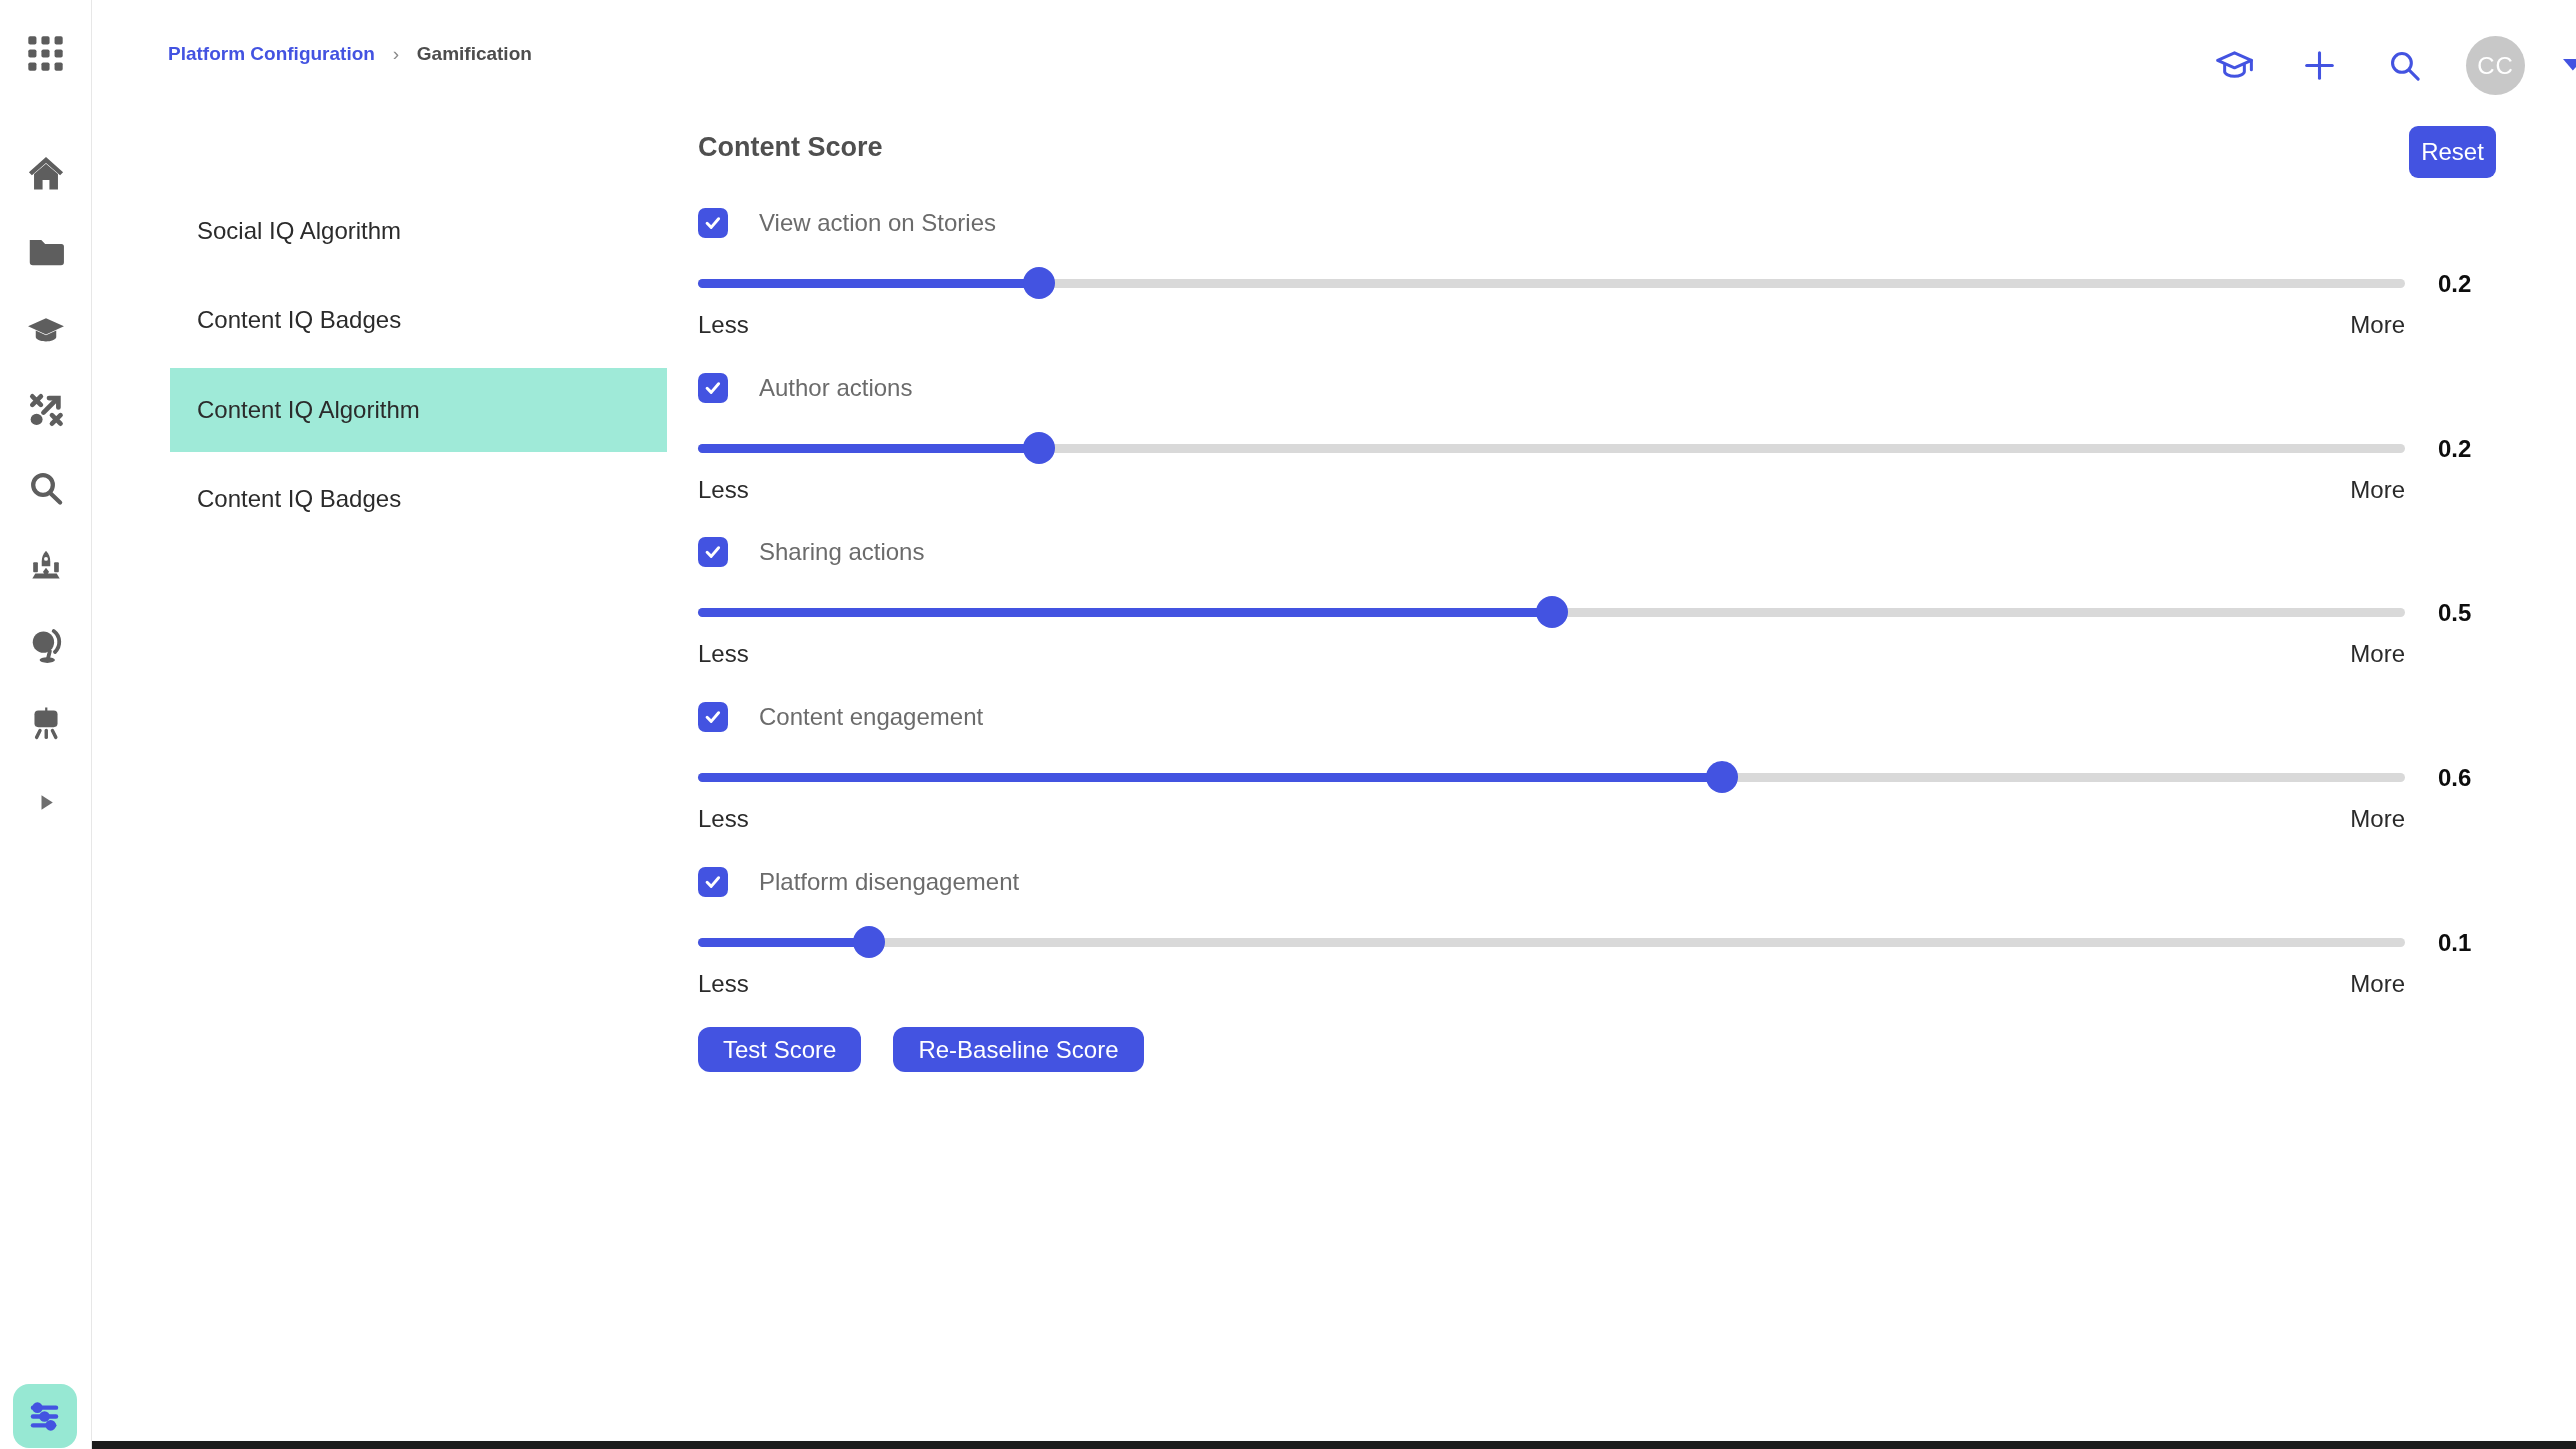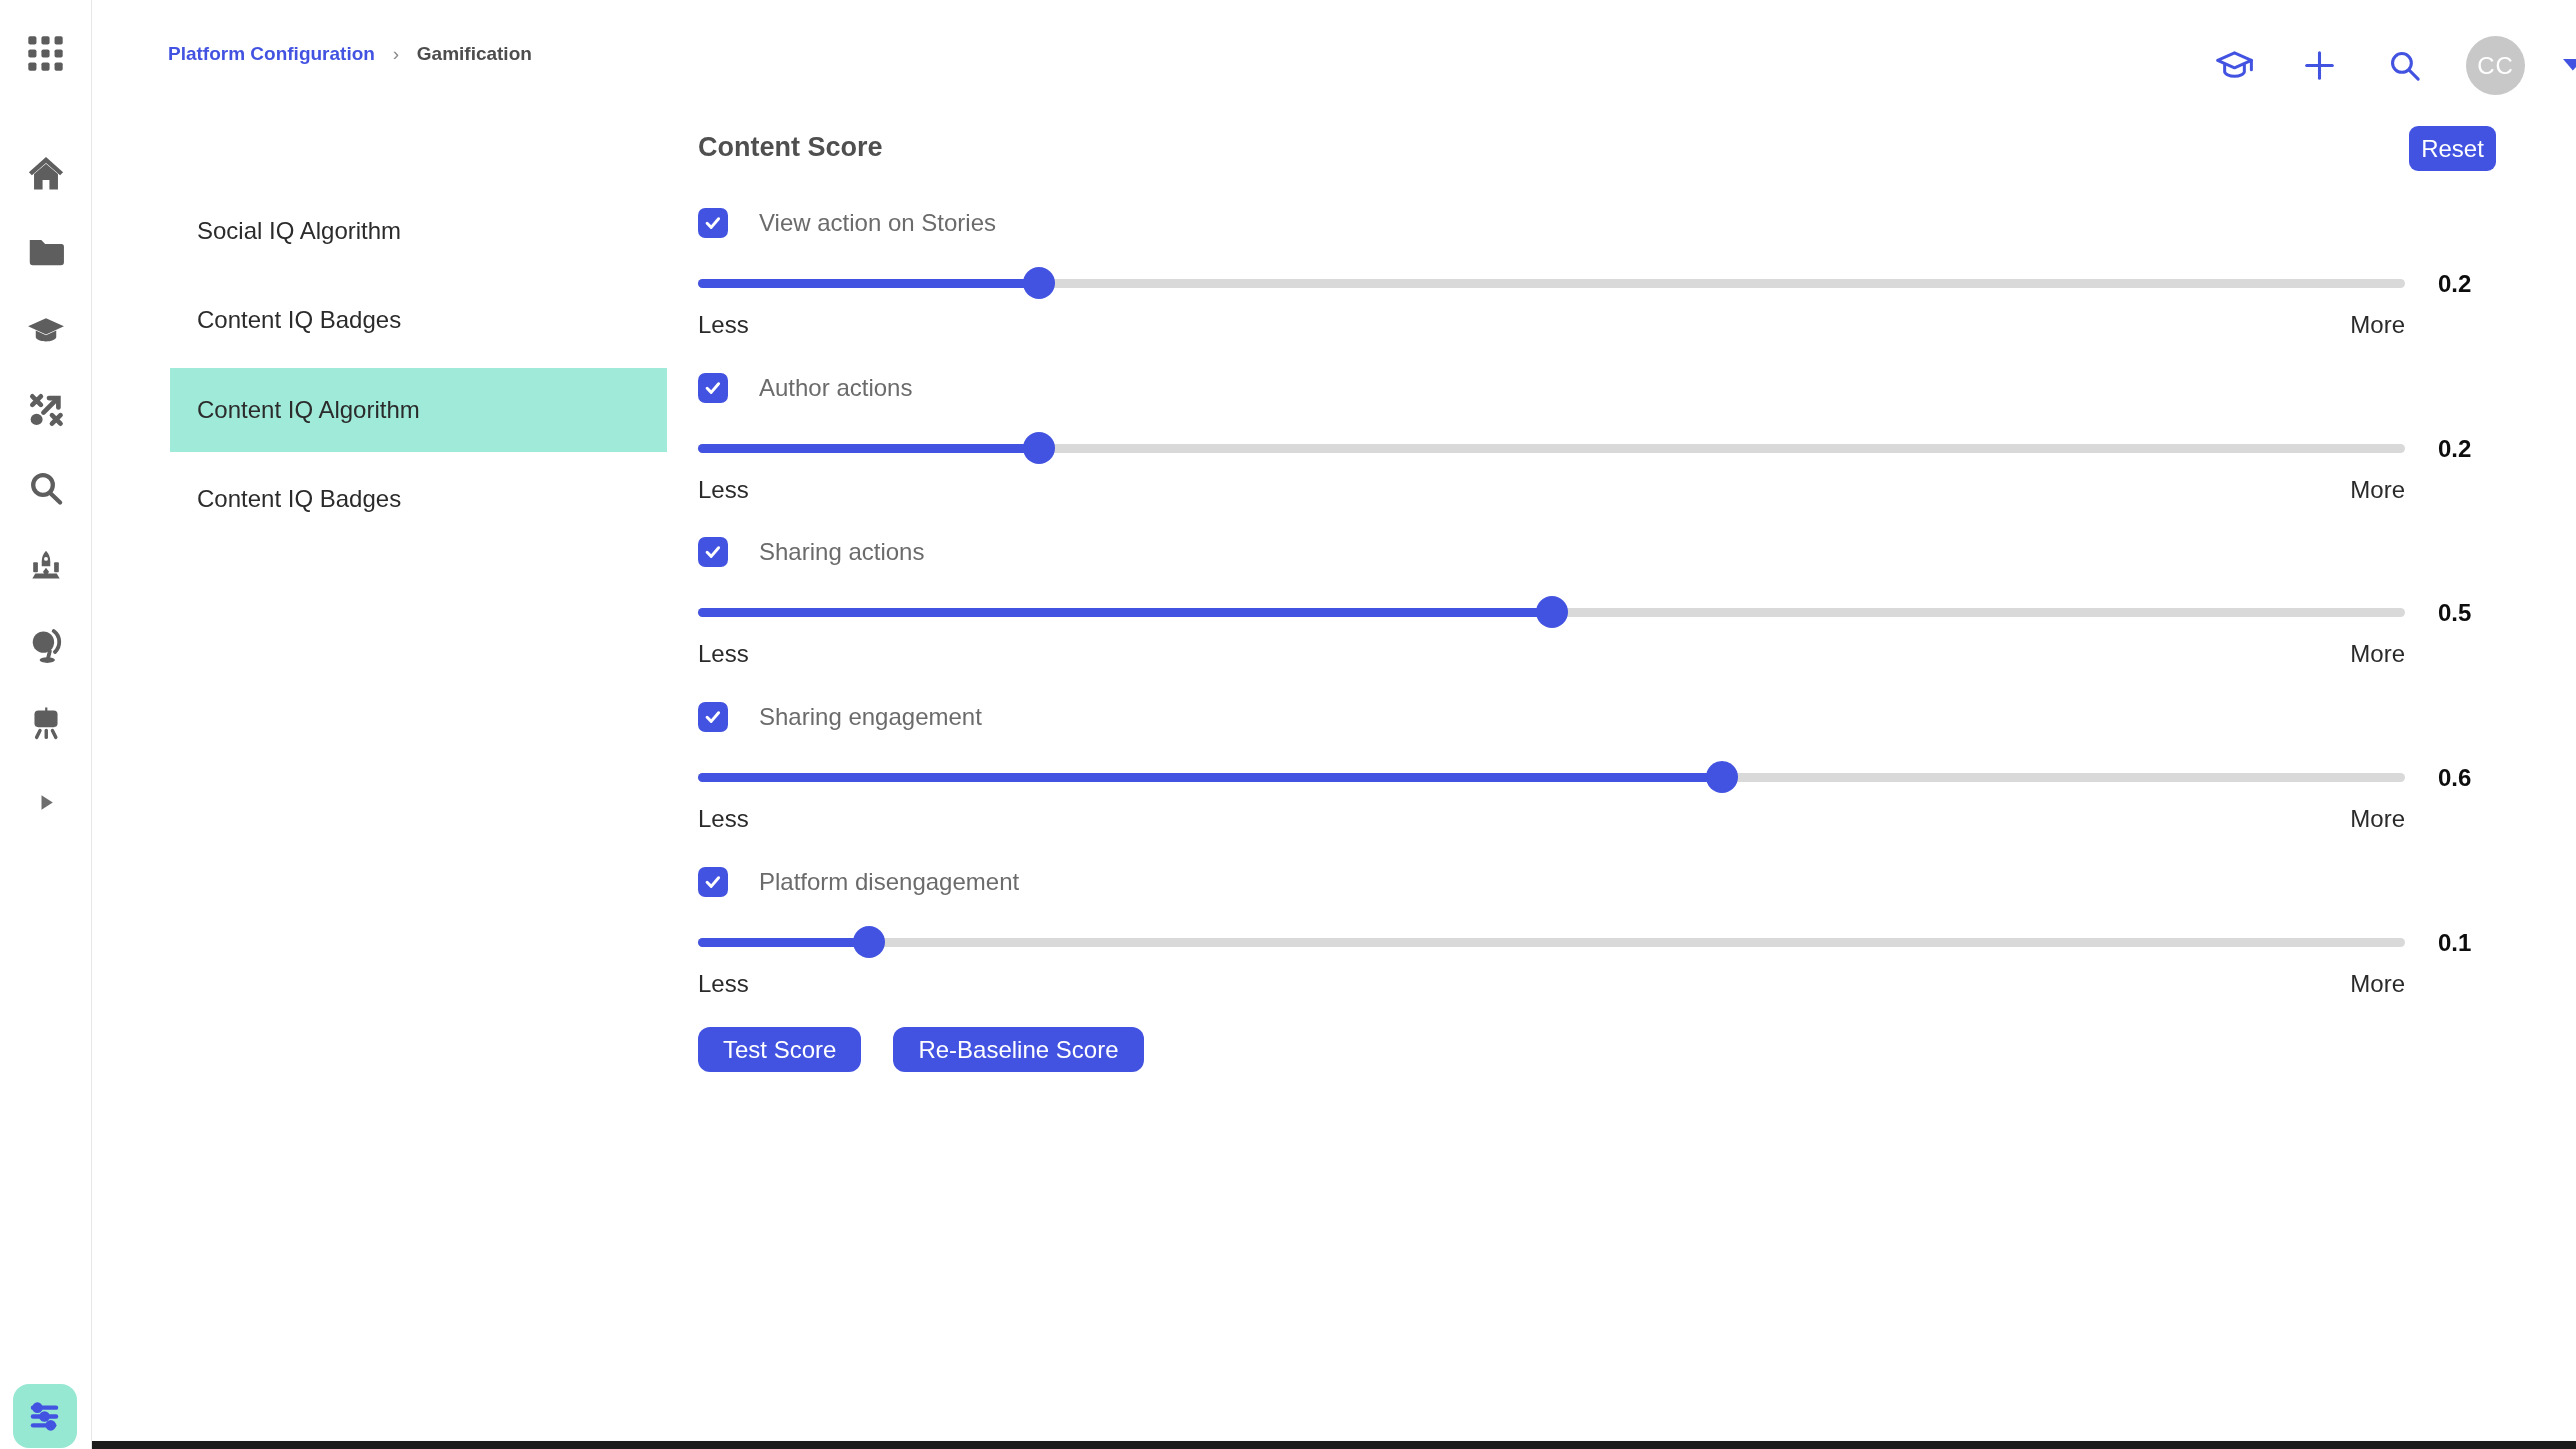--- a/index.html
+++ b/index.html
@@ -32,7 +32,7 @@
 
   
   .page-title { position:absolute; left:698px; top:132px; font-size:27px; font-weight:700; color:#4f4f4f; }
-  .reset-btn { position:absolute; left:2409px; top:126px; width:87px; height:45px; background:#4353e1; color:#fff;
+  .reset-btn { position:absolute; left:2409px; top:126px; width:87px; height:52px; background:#4353e1; color:#fff;
     border:none; border-radius:9px; font-size:24px; font-family:inherit; cursor:pointer; }
 
   .slider-row { position:absolute; left:698px; width:1878px; height:152px; }

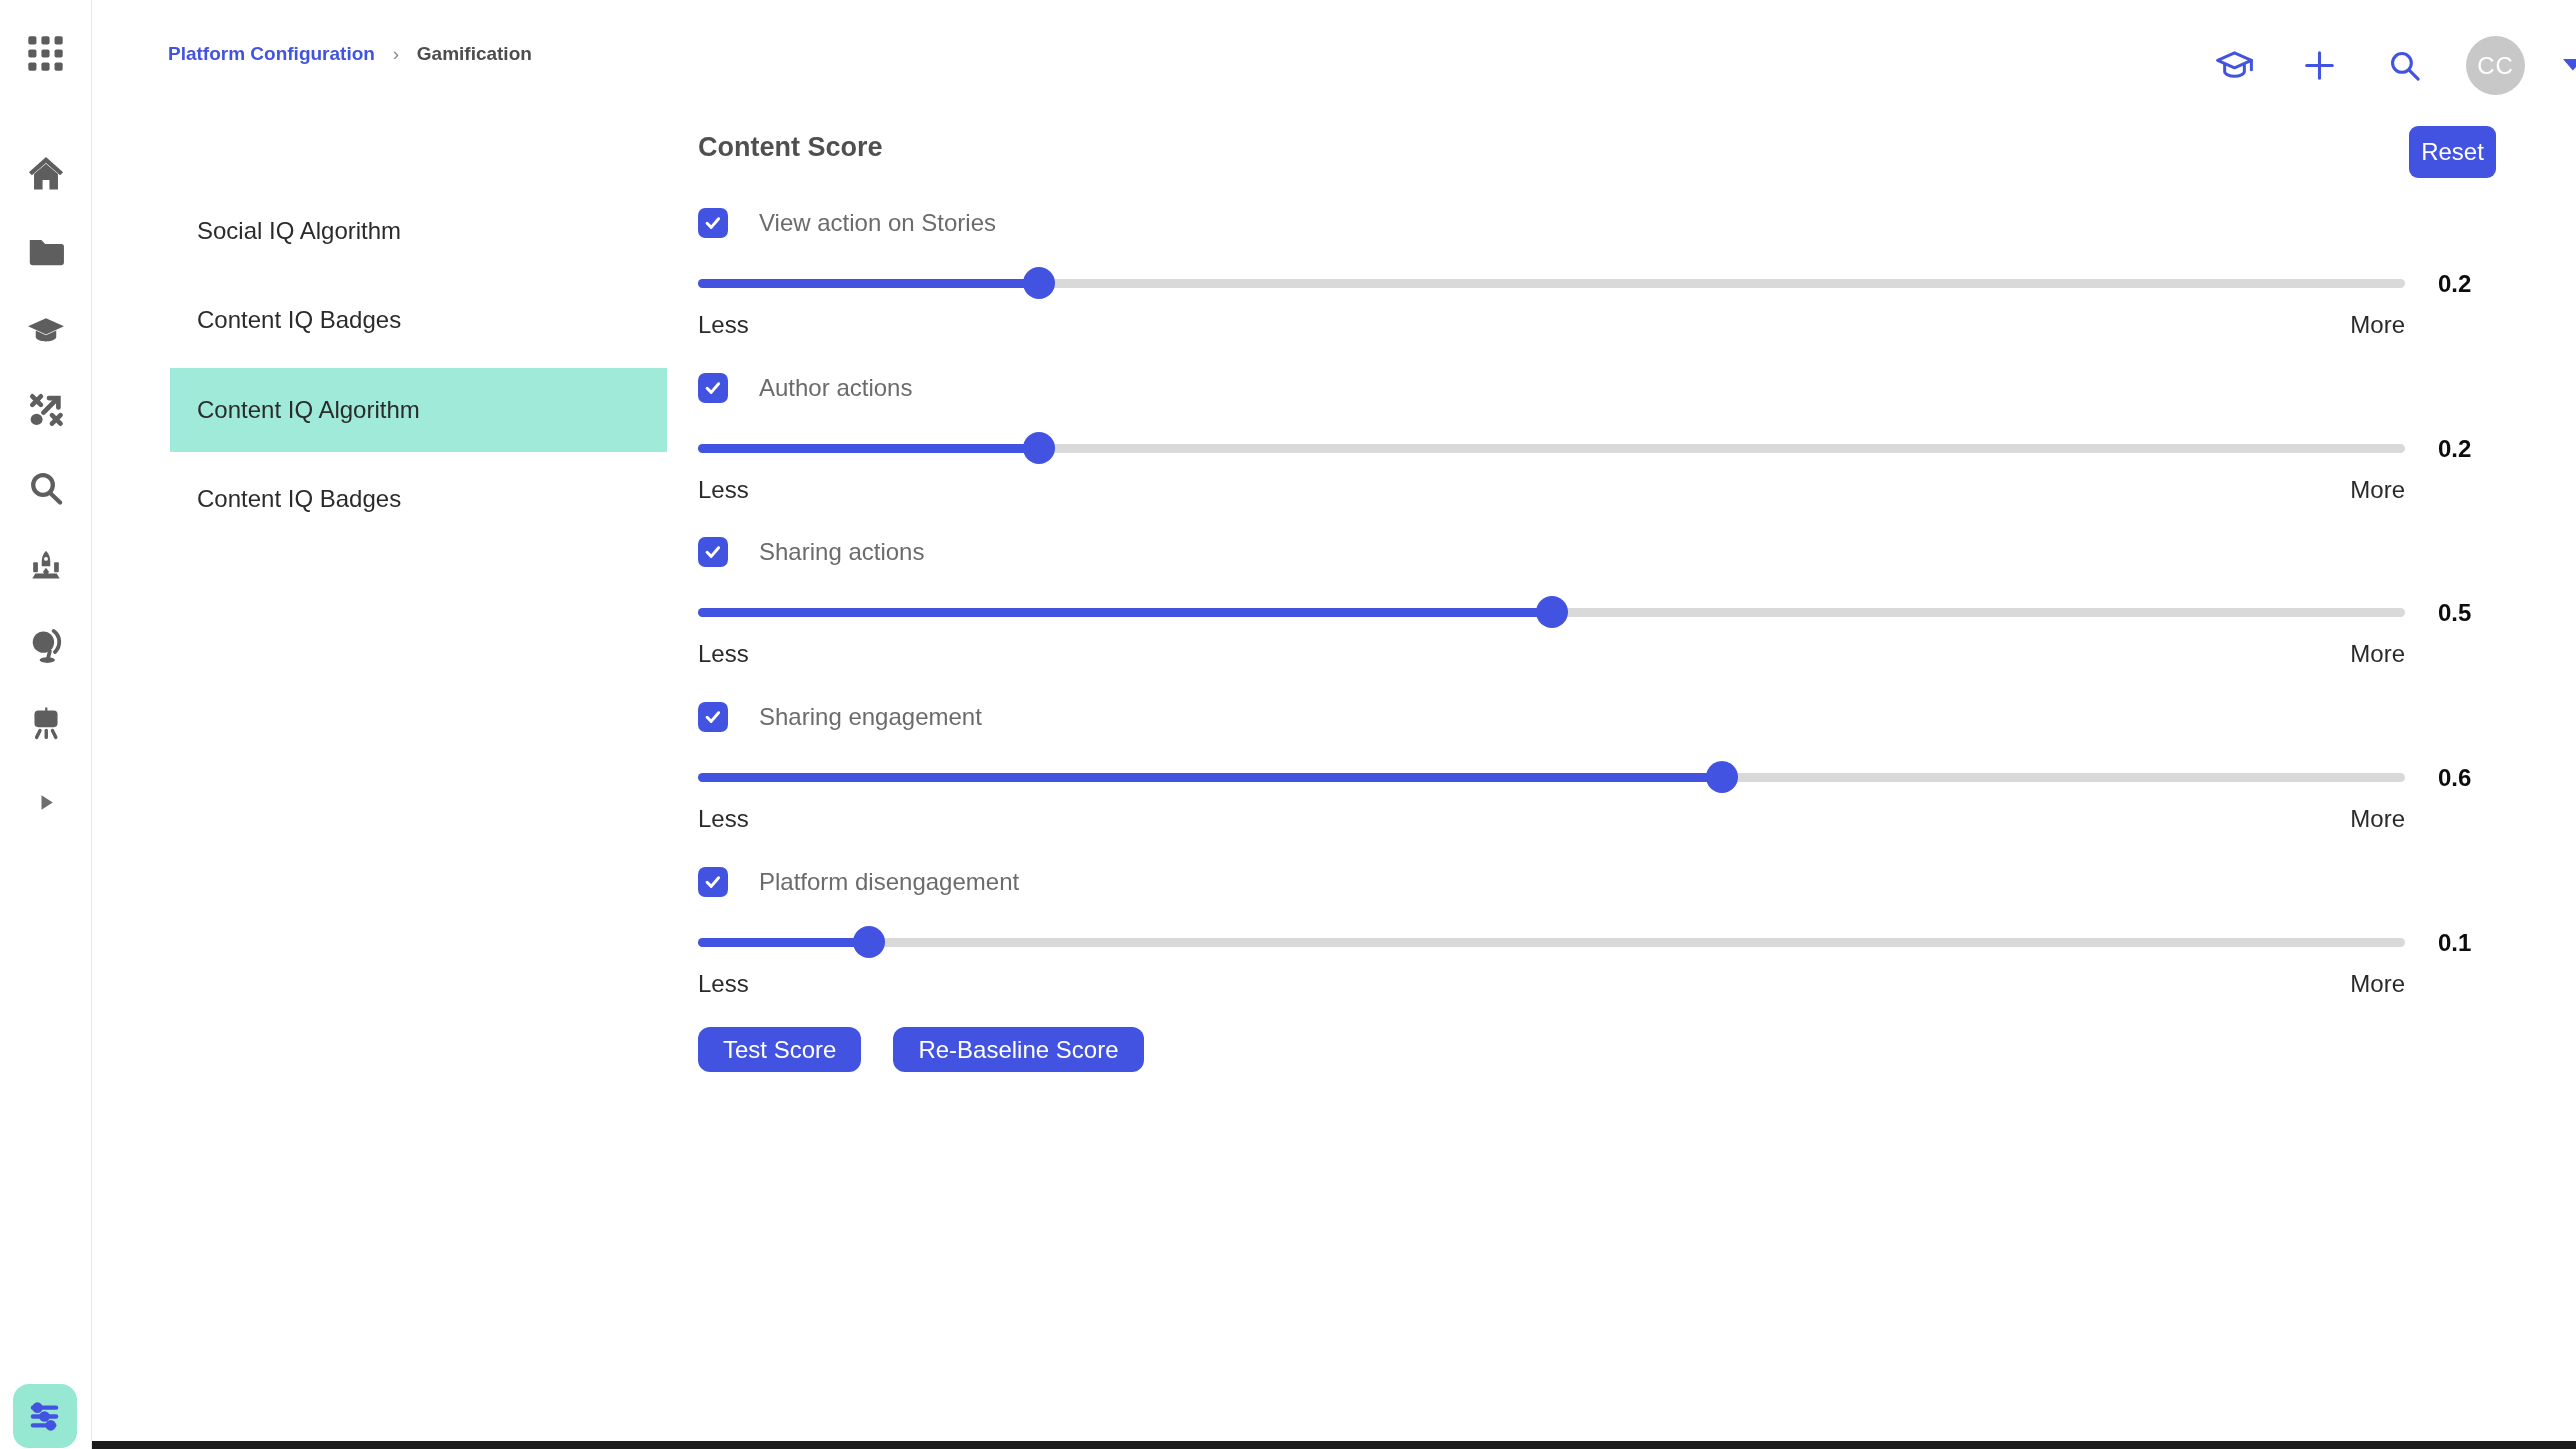--- a/index.html
+++ b/index.html
@@ -288,7 +288,7 @@
           <path d="M5 12.5 L10 17.5 L19 7"></path>
         </svg>
     </span>
-    <span class="cb-label">Sharing engagement</span>
+    <span class="cb-label">Content engagement</span>
   </div>
   <div class="track-wrap">
     <div class="track"></div>

